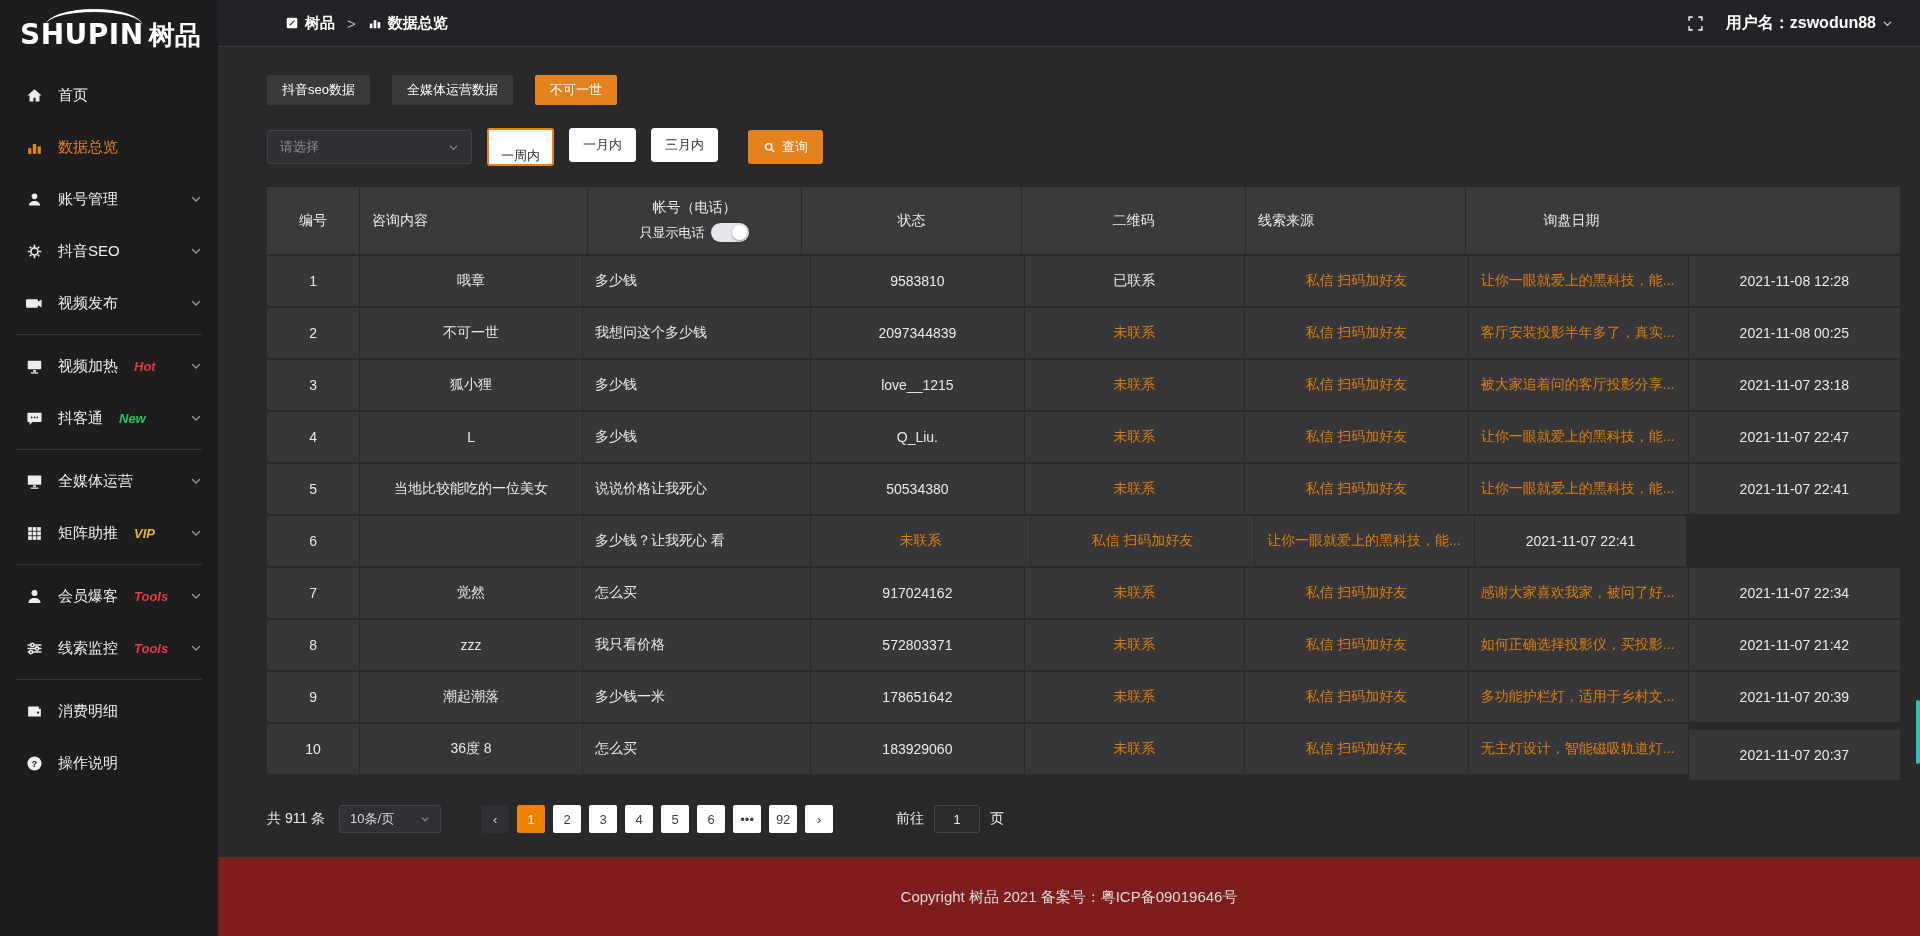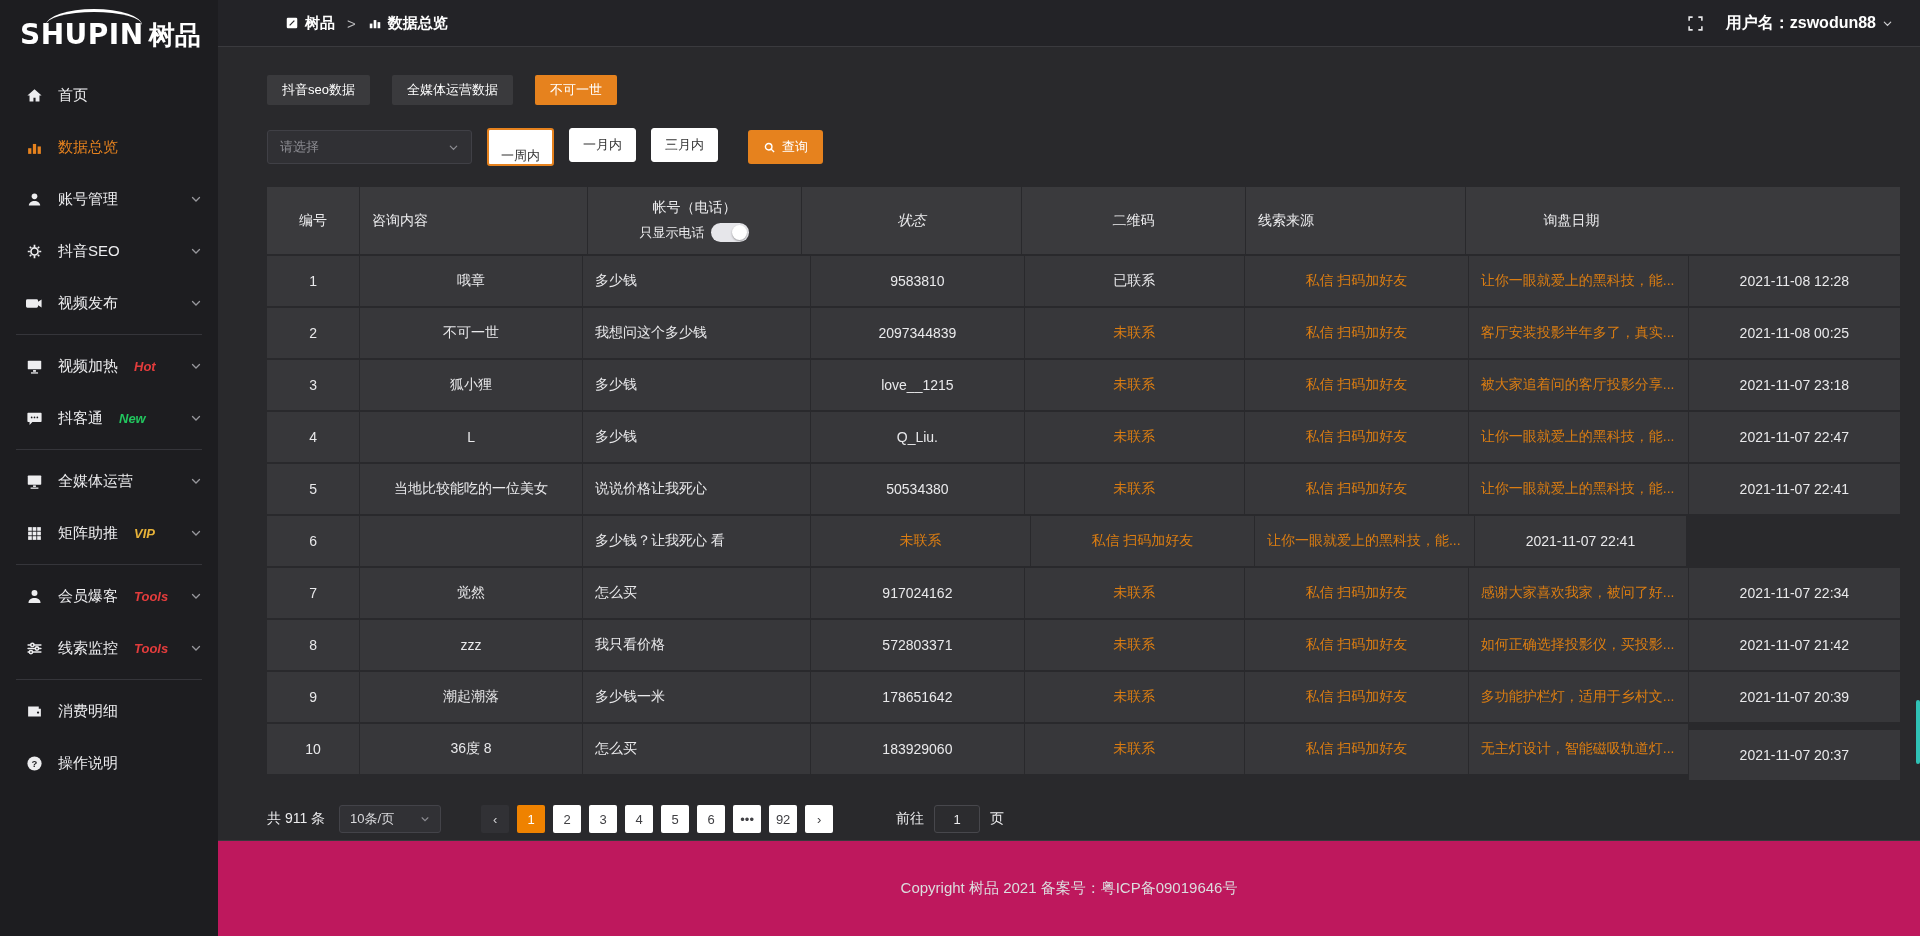--- a/index.html
+++ b/index.html
@@ -373,7 +373,7 @@
               </span>
             </div>
           </div>
-          <div class="th align-center" style="width: 13.47%; font-style: italic;">
+          <div class="th align-center" style="width: 13.47%;">
             <div>状态</div>
           </div>
           <div class="th align-center" style="width: 13.72%;">

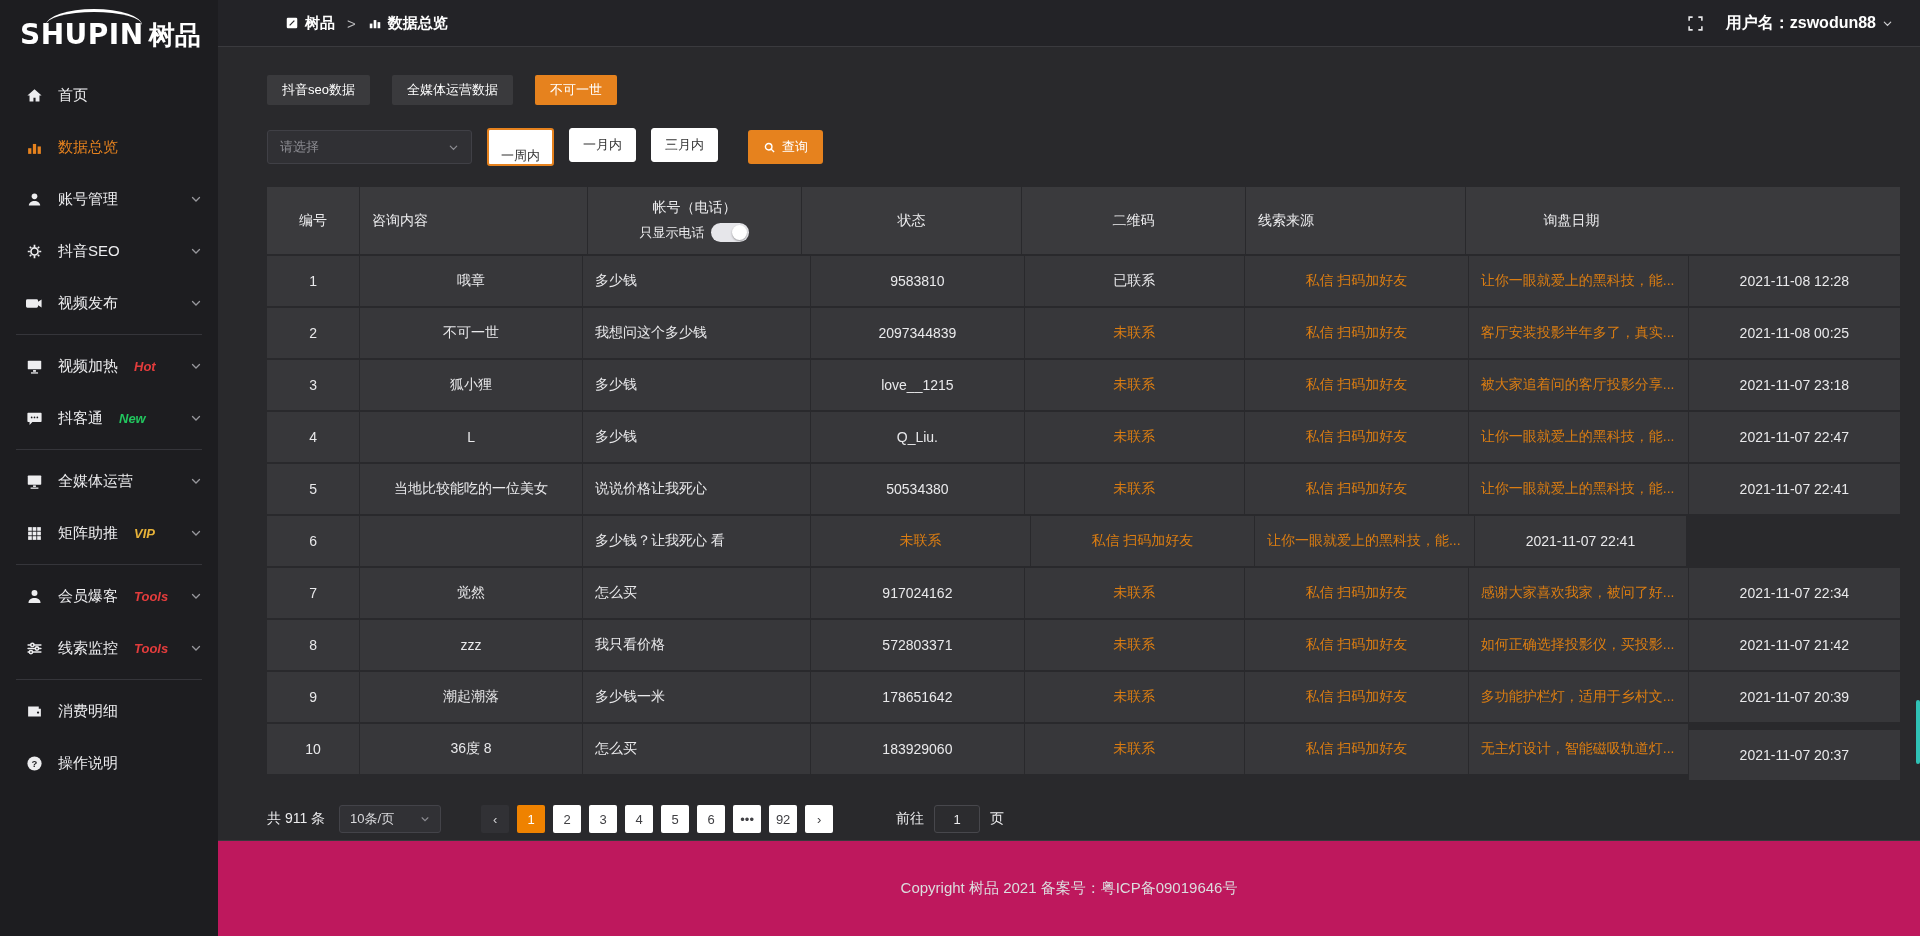--- a/index.html
+++ b/index.html
@@ -86,7 +86,7 @@
   .pg-input{width:46px;height:28px;background:#2c2c2f;border:1px solid #47474c;border-radius:3px;color:#ececee;text-align:center;font-size:13px;margin:0 10px;font-family:inherit;}
 
   
-  .footer{height:96px;background:#be185d;border-top:1px solid #38383c;display:flex;align-items:center;justify-content:center;font-size:15px;color:#dcdcde;flex-shrink:0;}
+  .footer{height:79px;background:#7f1d1d;border-top:1px solid #38383c;display:flex;align-items:center;justify-content:center;font-size:15px;color:#dcdcde;flex-shrink:0;}
 
   .scroll-thumb{position:absolute;right:0;top:700px;width:4px;height:64px;background:#2fc1b5;border-radius:2px;}
 </style>

